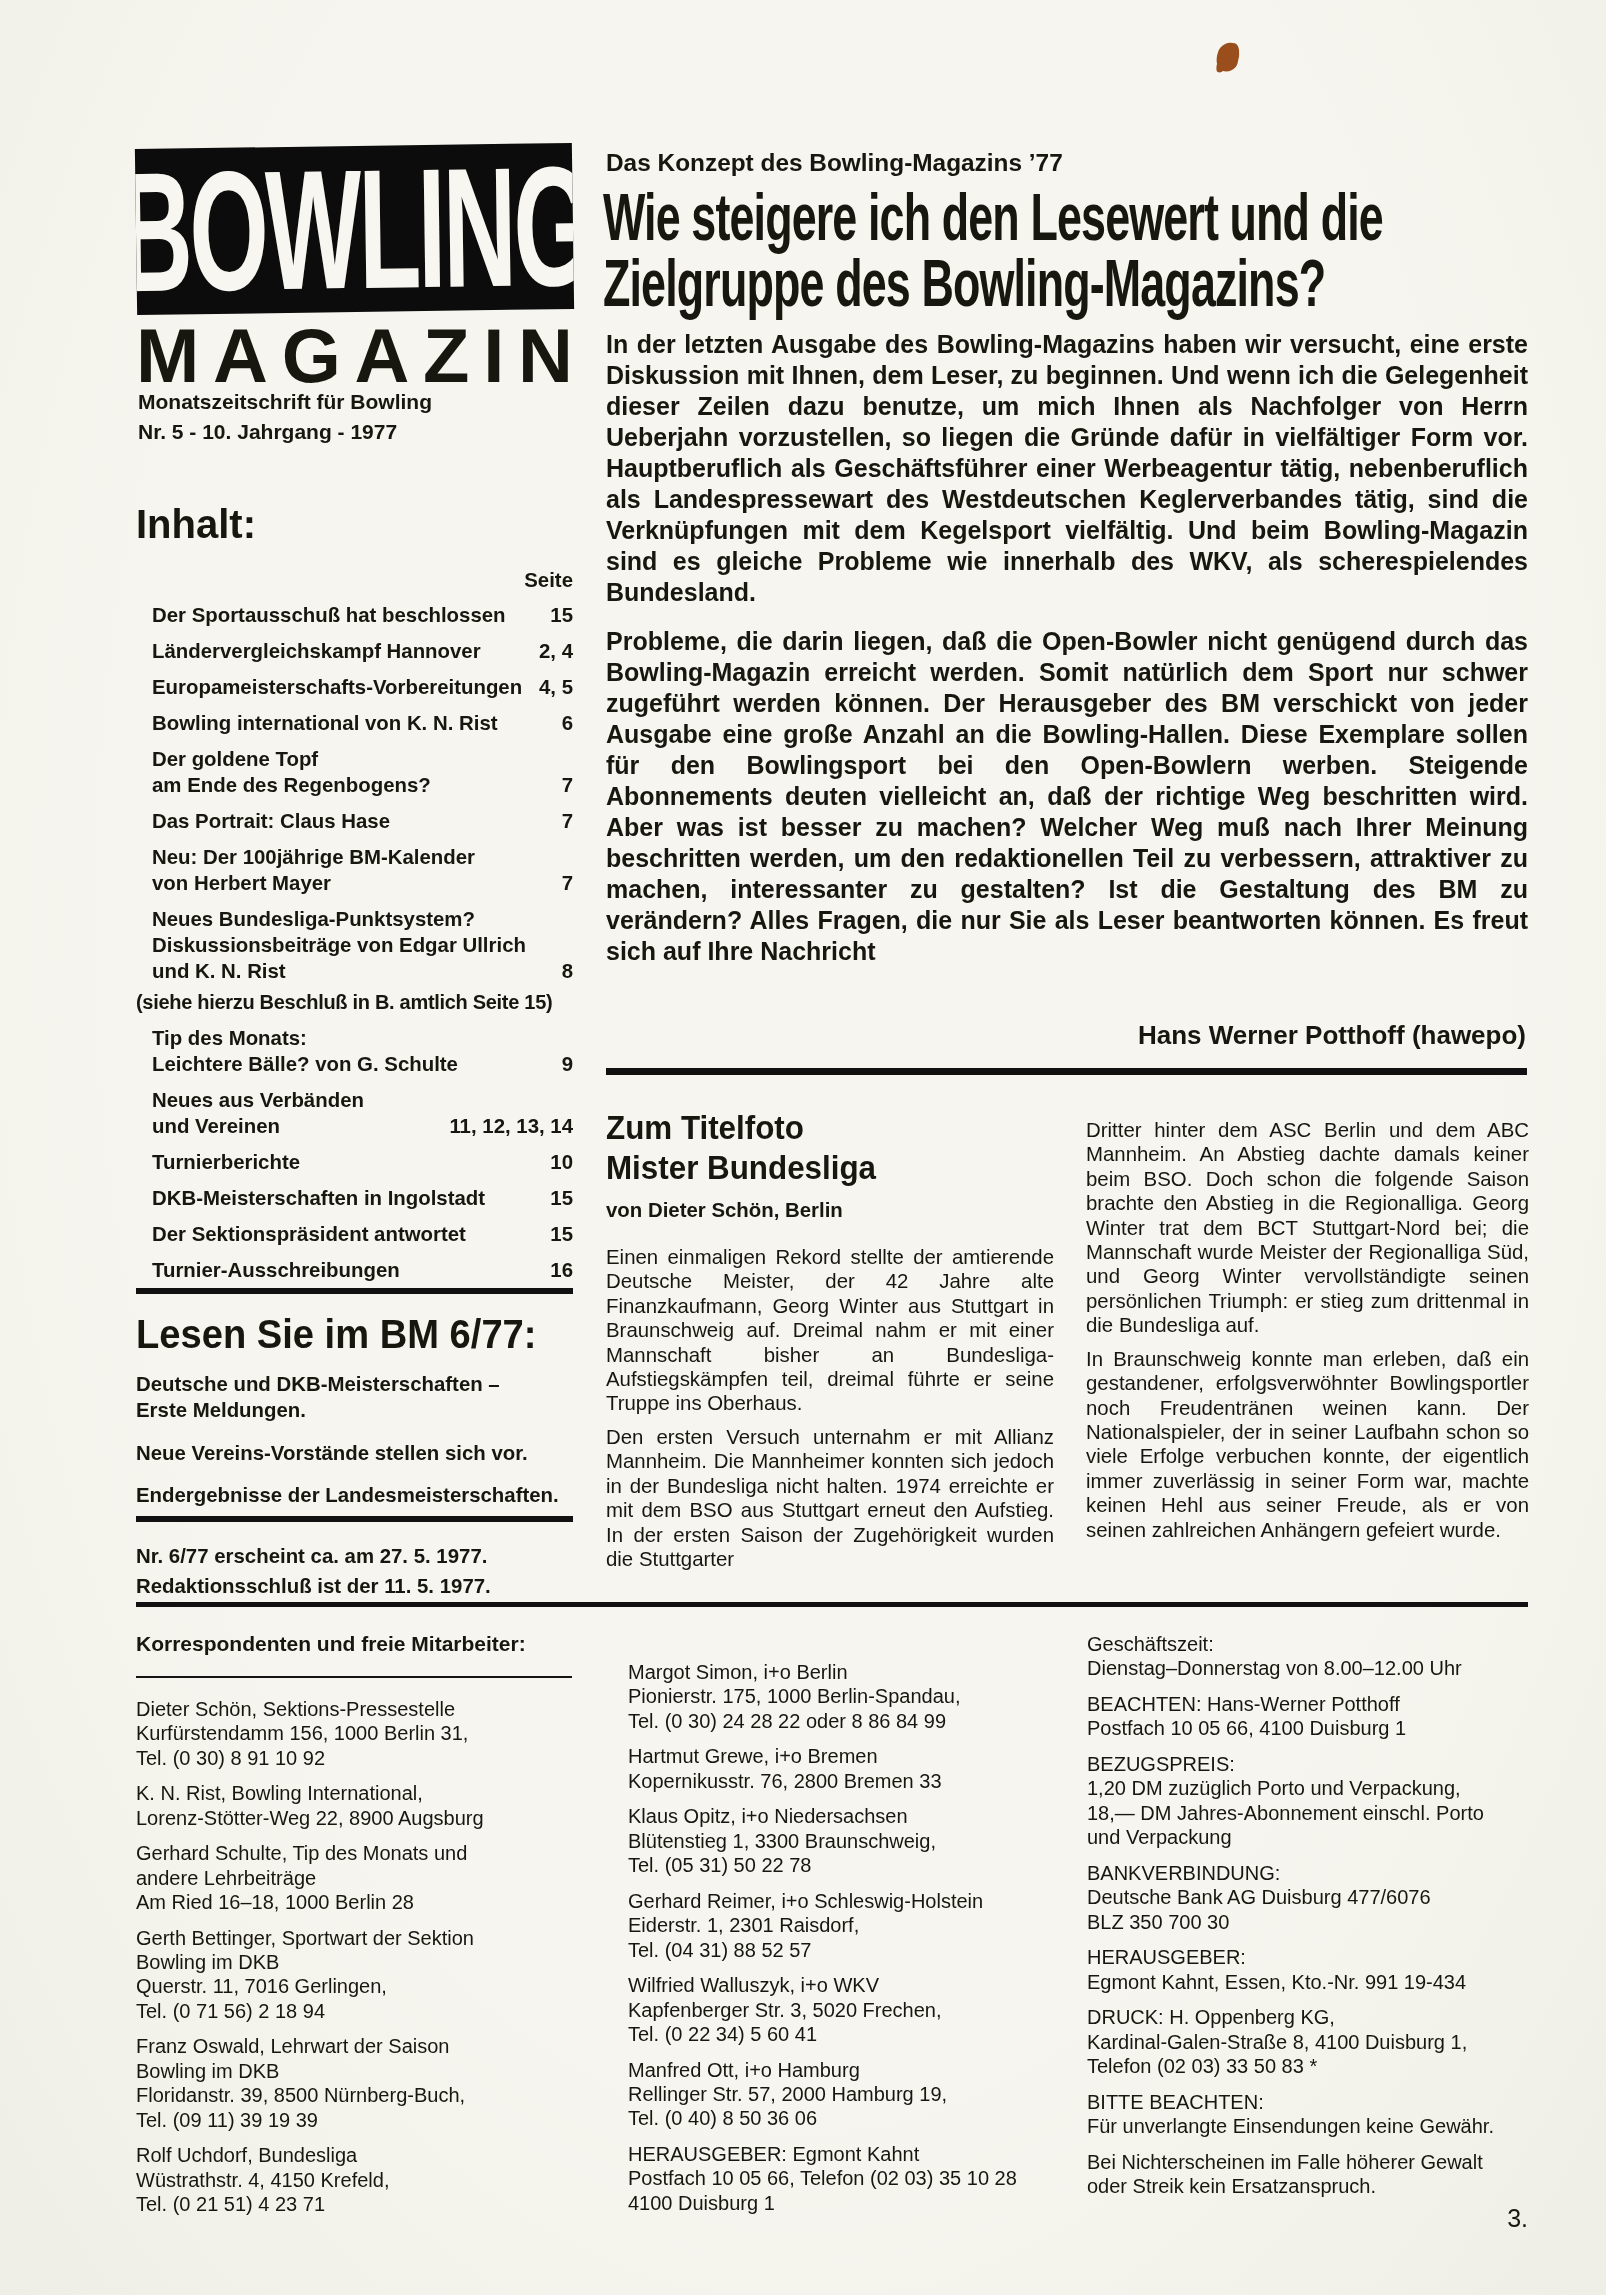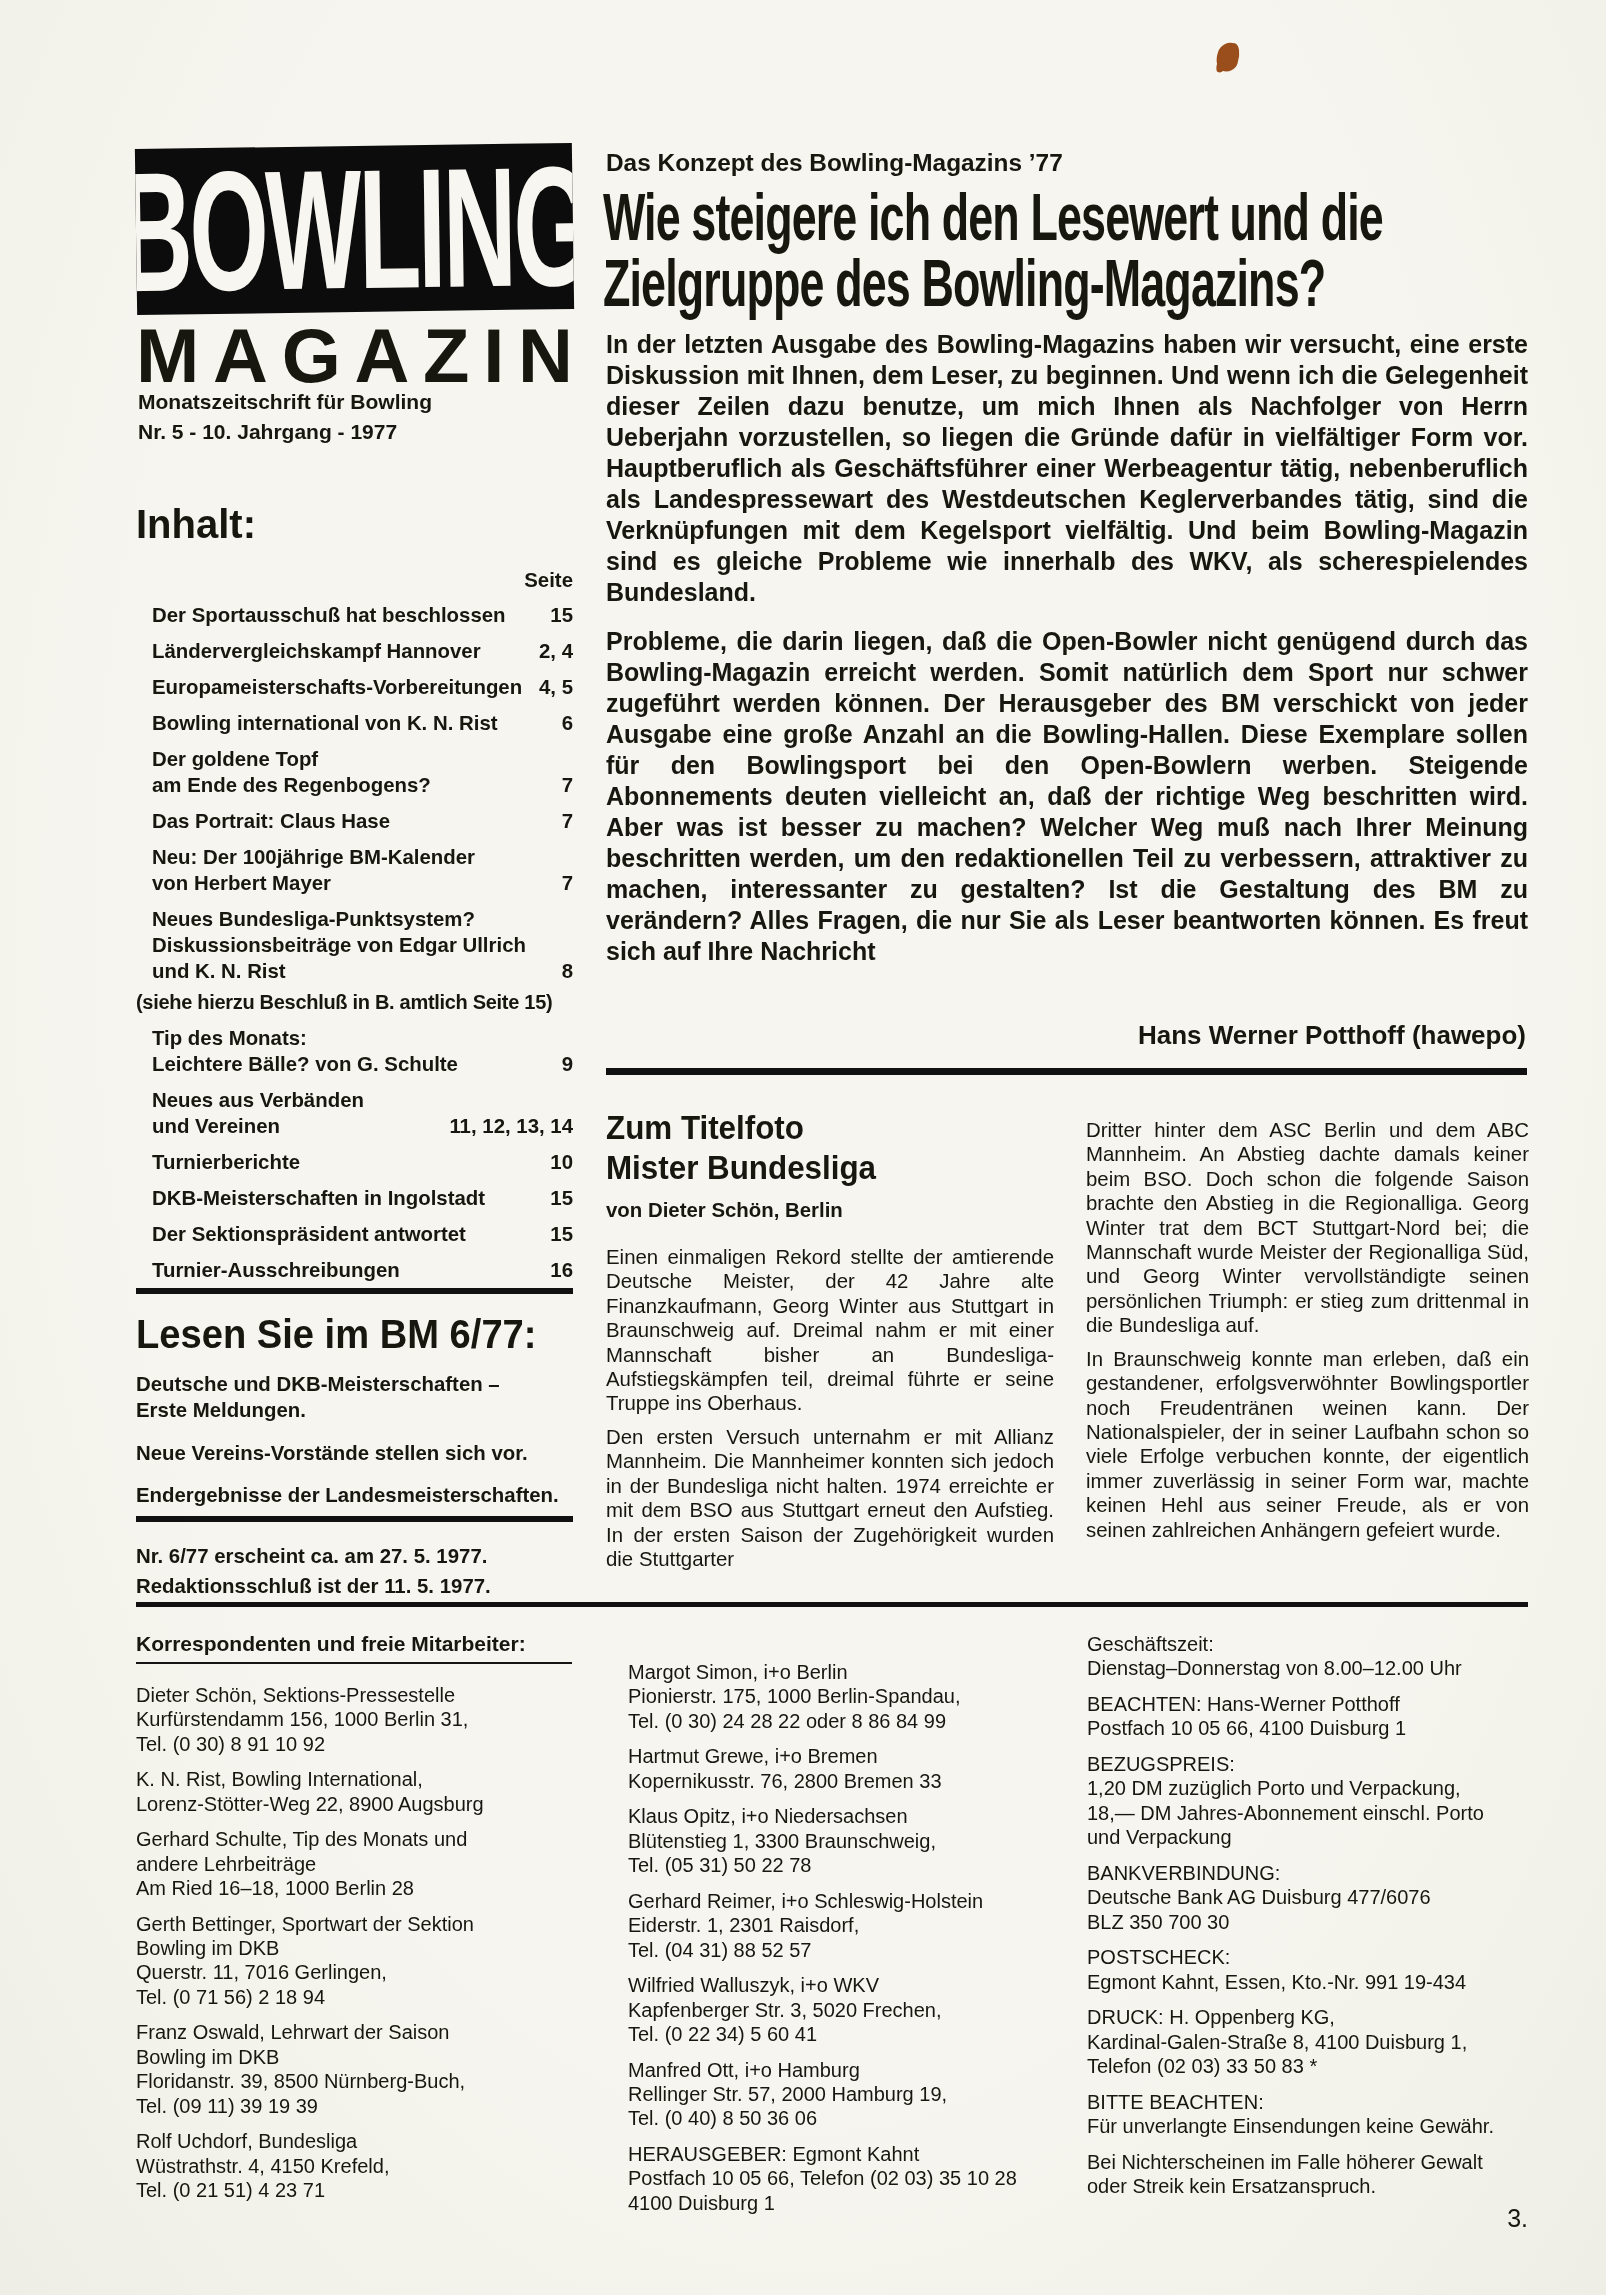--- a/index.html
+++ b/index.html
@@ -62,7 +62,7 @@
   .imp-left{left:136px;top:1632px;width:436px;}
   .imp-mid{left:628px;top:1660px;width:425px;}
   .imp-right{left:1087px;top:1632px;width:454px;}
-  .imp-heading{font-size:21px;font-weight:bold;padding-bottom:6px;border-bottom:2px solid #141414;margin-bottom:18.4px;}
+  .imp-heading{font-size:21px;font-weight:bold;padding-bottom:20px;border-bottom:2px solid #141414;margin-bottom:18.4px;}
   .imp-entry{margin-bottom:11.2px;}
   .imp-entry div{white-space:nowrap;}
   .page-number{left:1469px;top:2204px;width:59px;text-align:right;font-size:25px;}

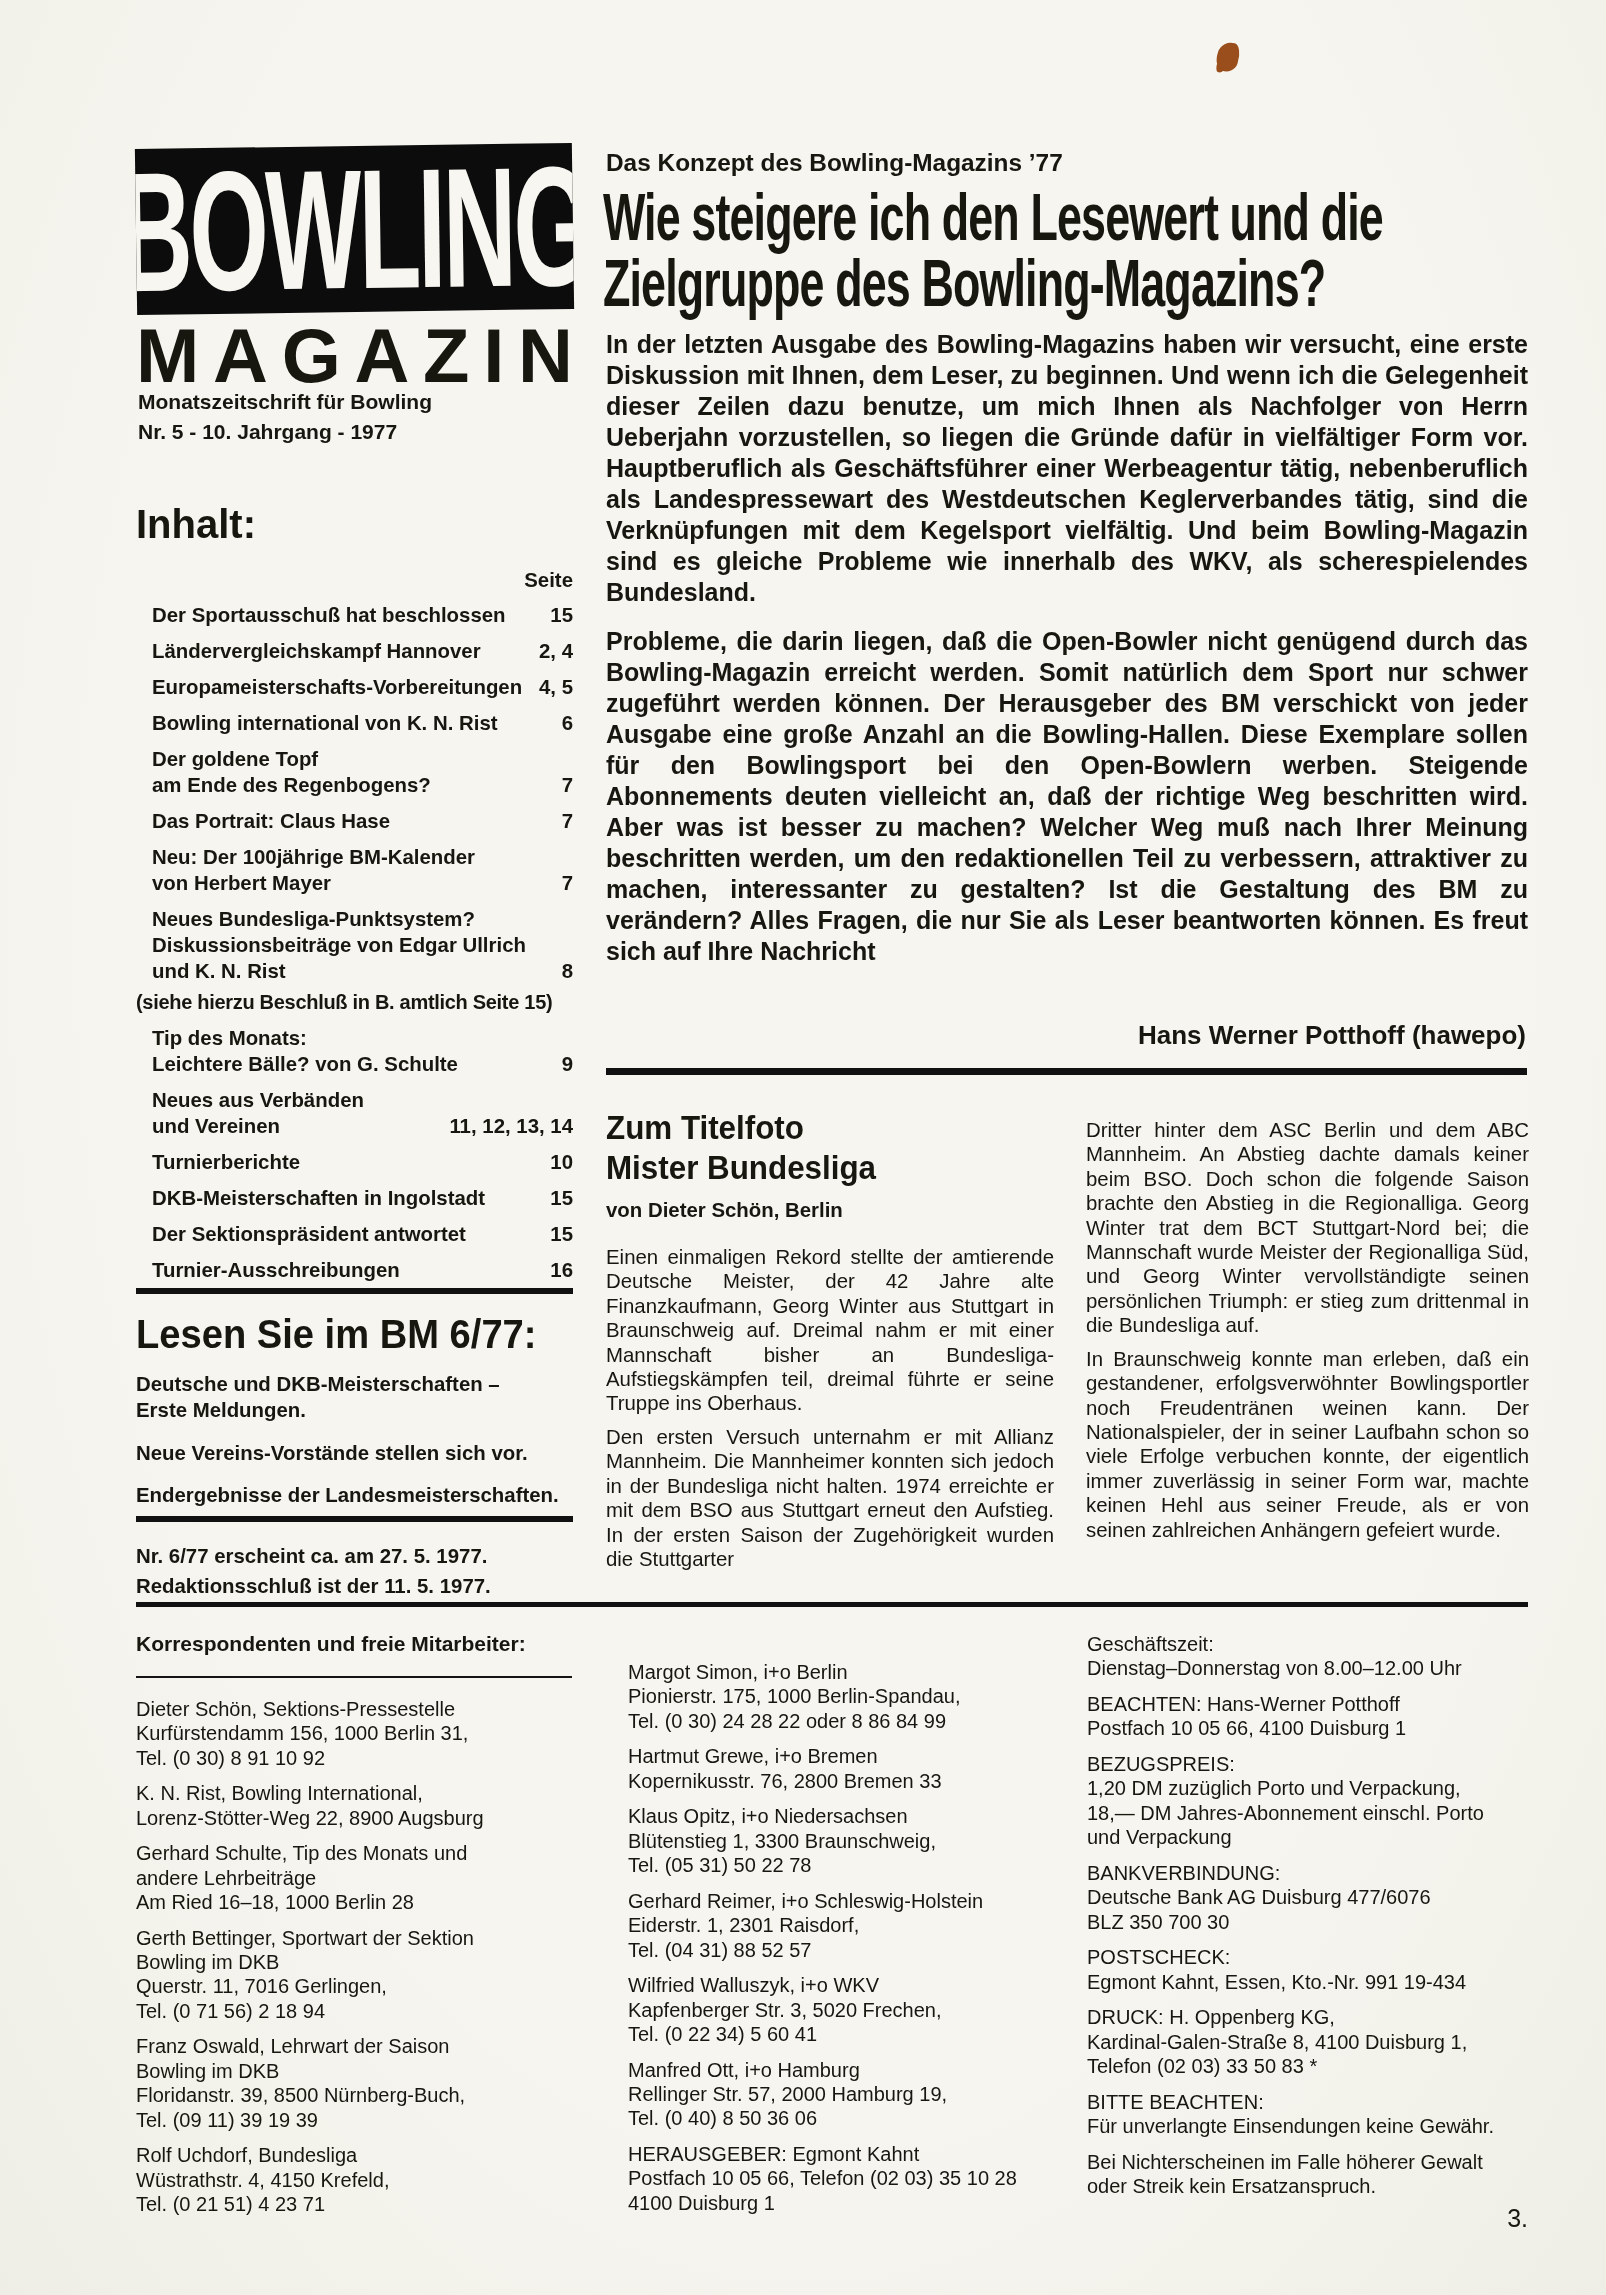--- a/index.html
+++ b/index.html
@@ -328,7 +328,7 @@
         <div>BLZ 350 700 30</div>
       </div>
       <div class="imp-entry">
-        <div>POSTSCHECK:</div>
+        <div>HERAUSGEBER:</div>
         <div>Egmont Kahnt, Essen, Kto.-Nr. 991 19-434</div>
       </div>
       <div class="imp-entry">

